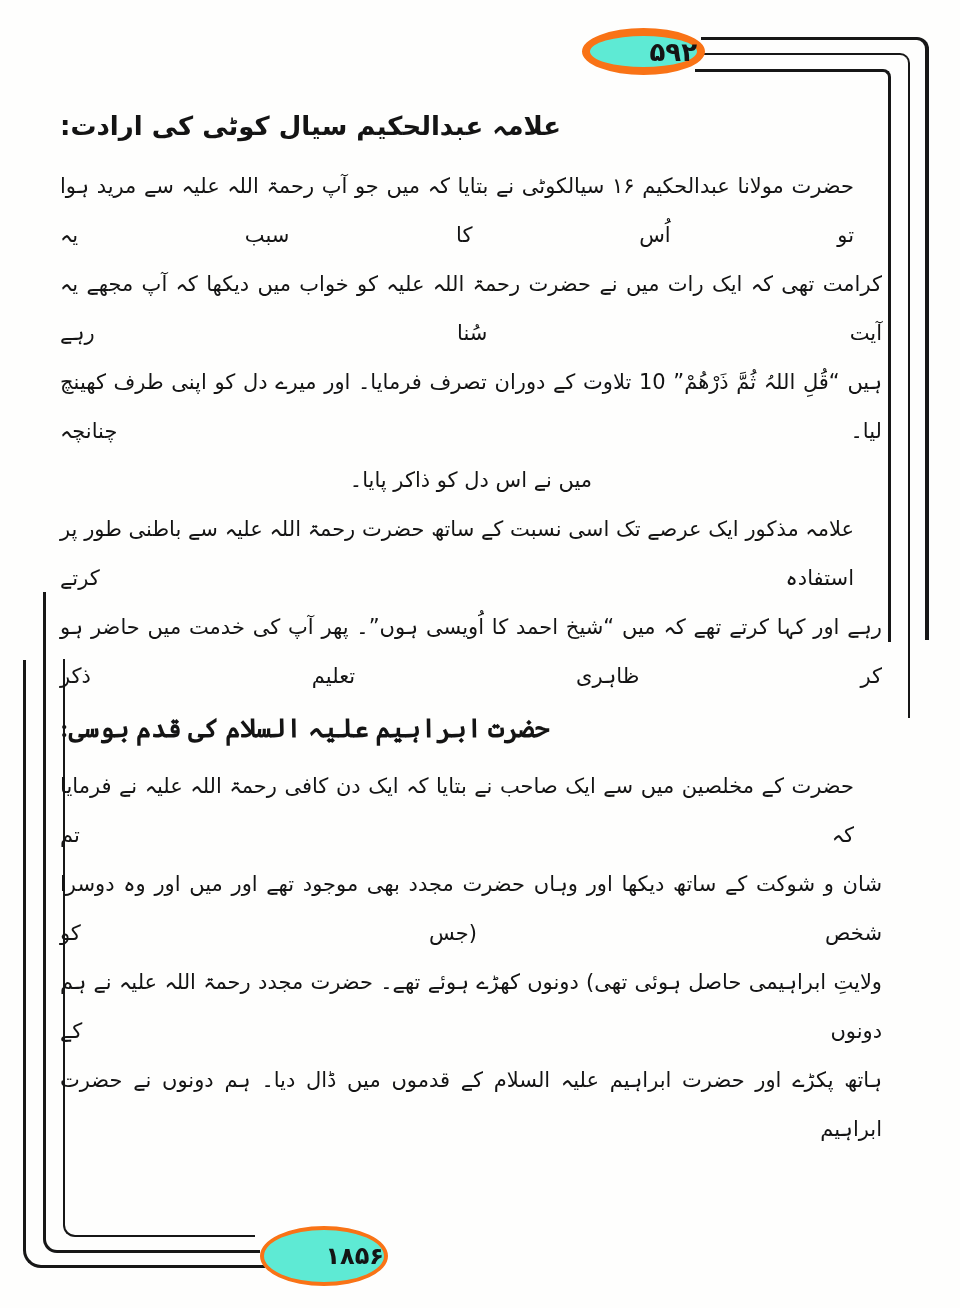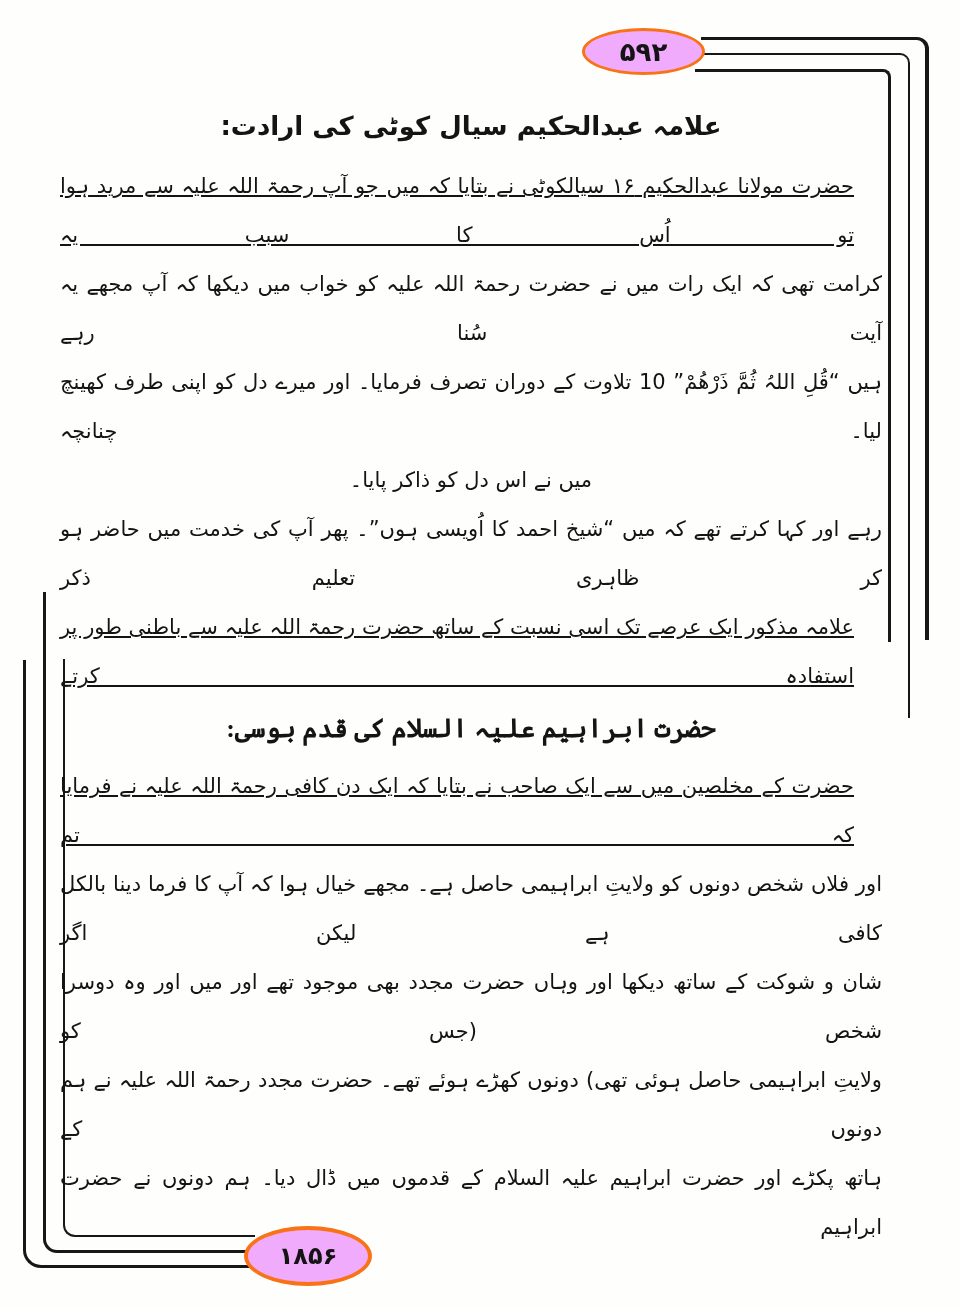--- a/index.html
+++ b/index.html
@@ -31,10 +31,10 @@
   
   .oval {
     position: absolute;
-    background: #f0abfc;
-    border: 3px solid #f97316;
+    background: #5eead4;
+    border: 8px solid #f97316;
     border-radius: 50%;
-    display: flex; align-items: center; justify-content: center;
+    display: flex; align-items: center; 
     font-weight: bold;
     direction: rtl;
     z-index: 5;

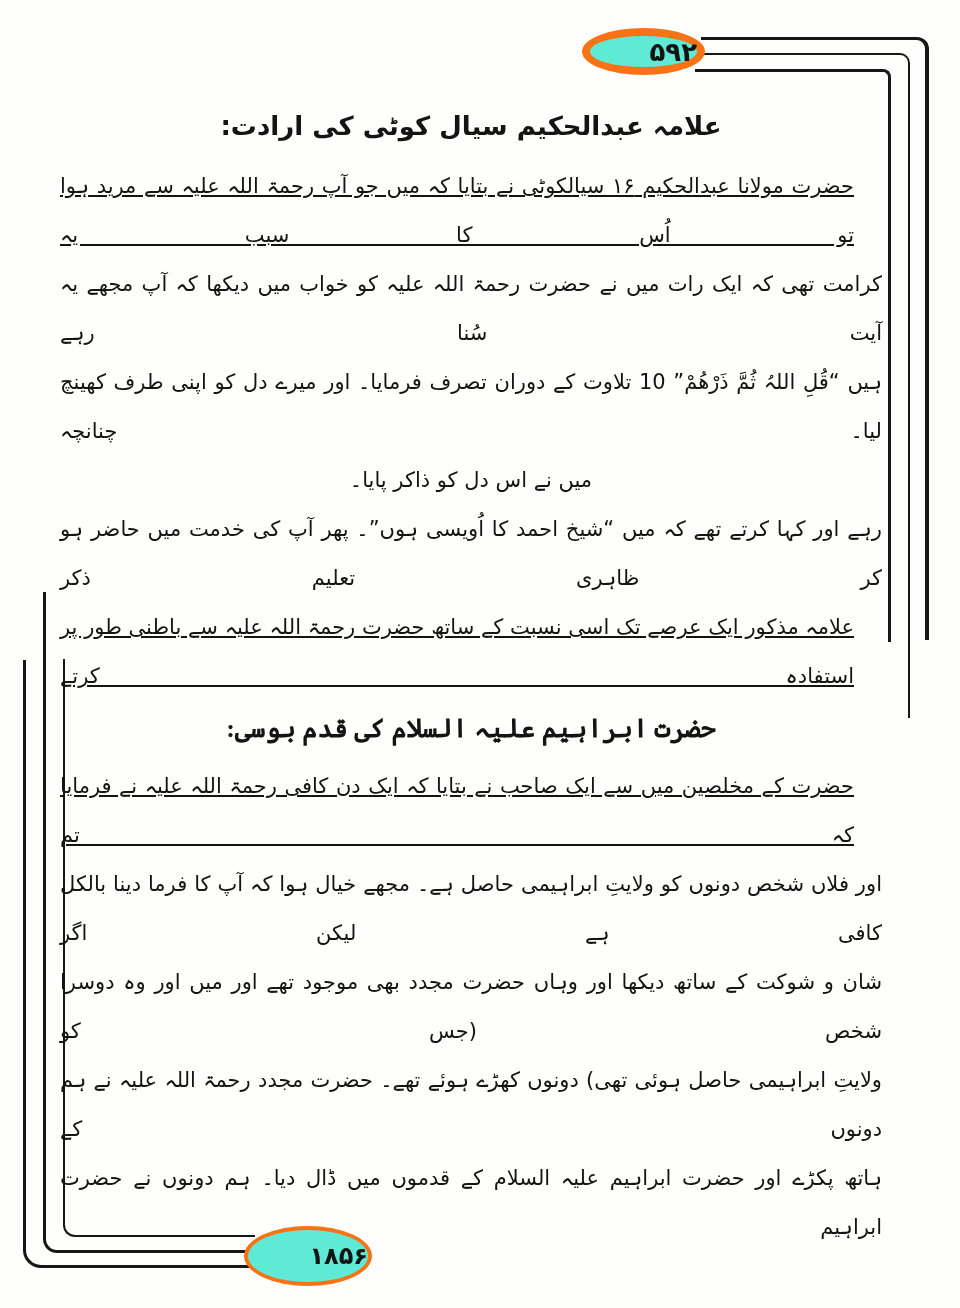--- a/index.html
+++ b/index.html
@@ -56,7 +56,7 @@
     font-size: 26px;
     line-height: 56px;
     margin-bottom: 8px;
-    text-align: center;
+    text-align: left;
   }
   .heading.h2 { margin-top: 0; margin-bottom: 5px; font-family: Liberation Serif, serif; }
   .line { text-align: justify; text-align-last: justify; }

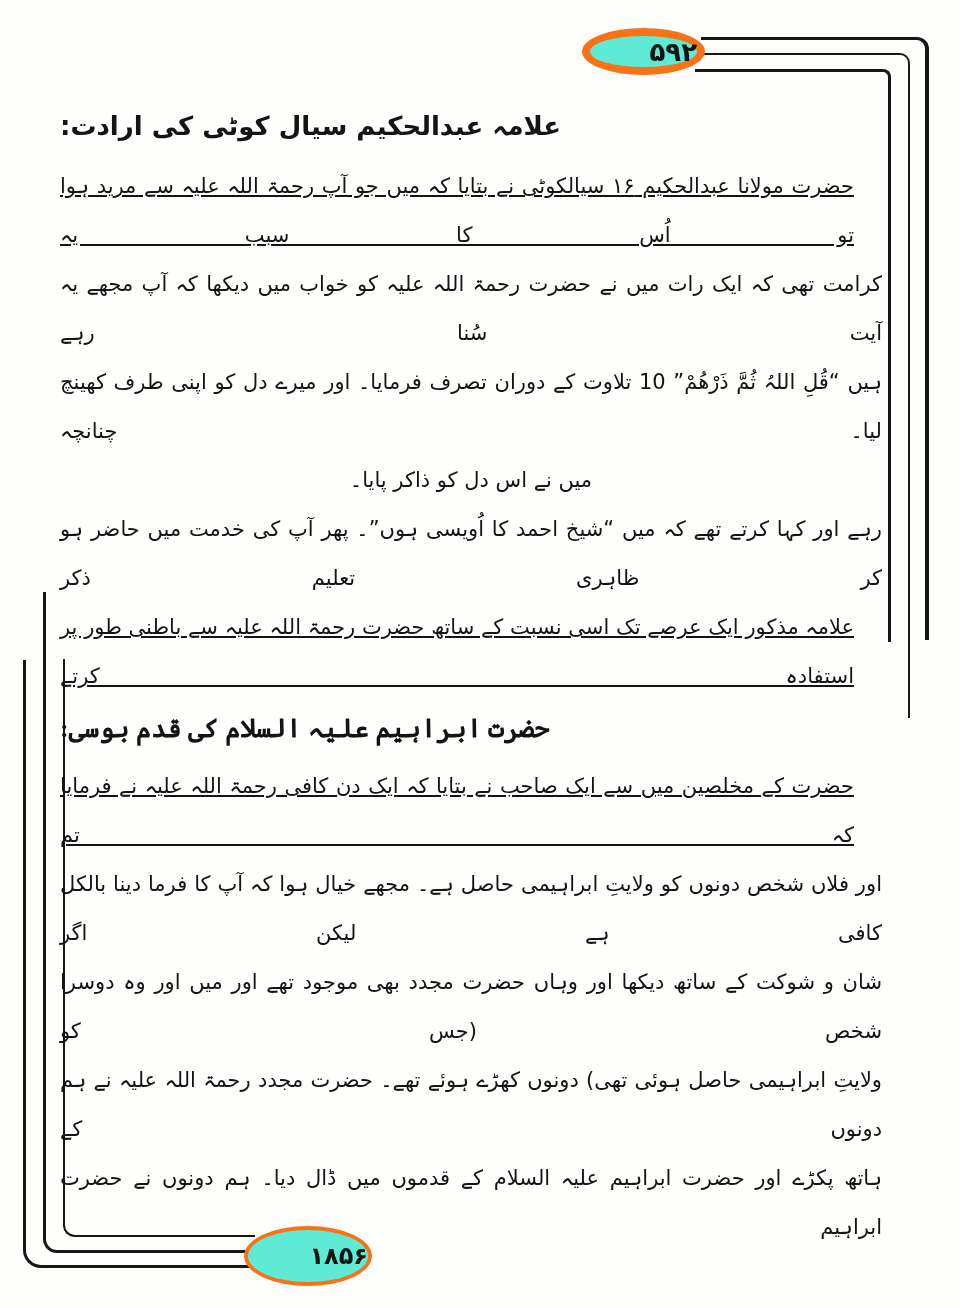--- a/index.html
+++ b/index.html
@@ -60,7 +60,7 @@
   }
   .heading.h2 { margin-top: 0; margin-bottom: 5px; font-family: Liberation Serif, serif; }
   .line { text-align: justify; text-align-last: justify; }
-  .line.indent { padding-right: 28px; text-decoration: underline; }
+  .line.indent { padding-right: 28px; }
   .line.center { text-align: right; text-align-last: center; }
 </style>
 </head>

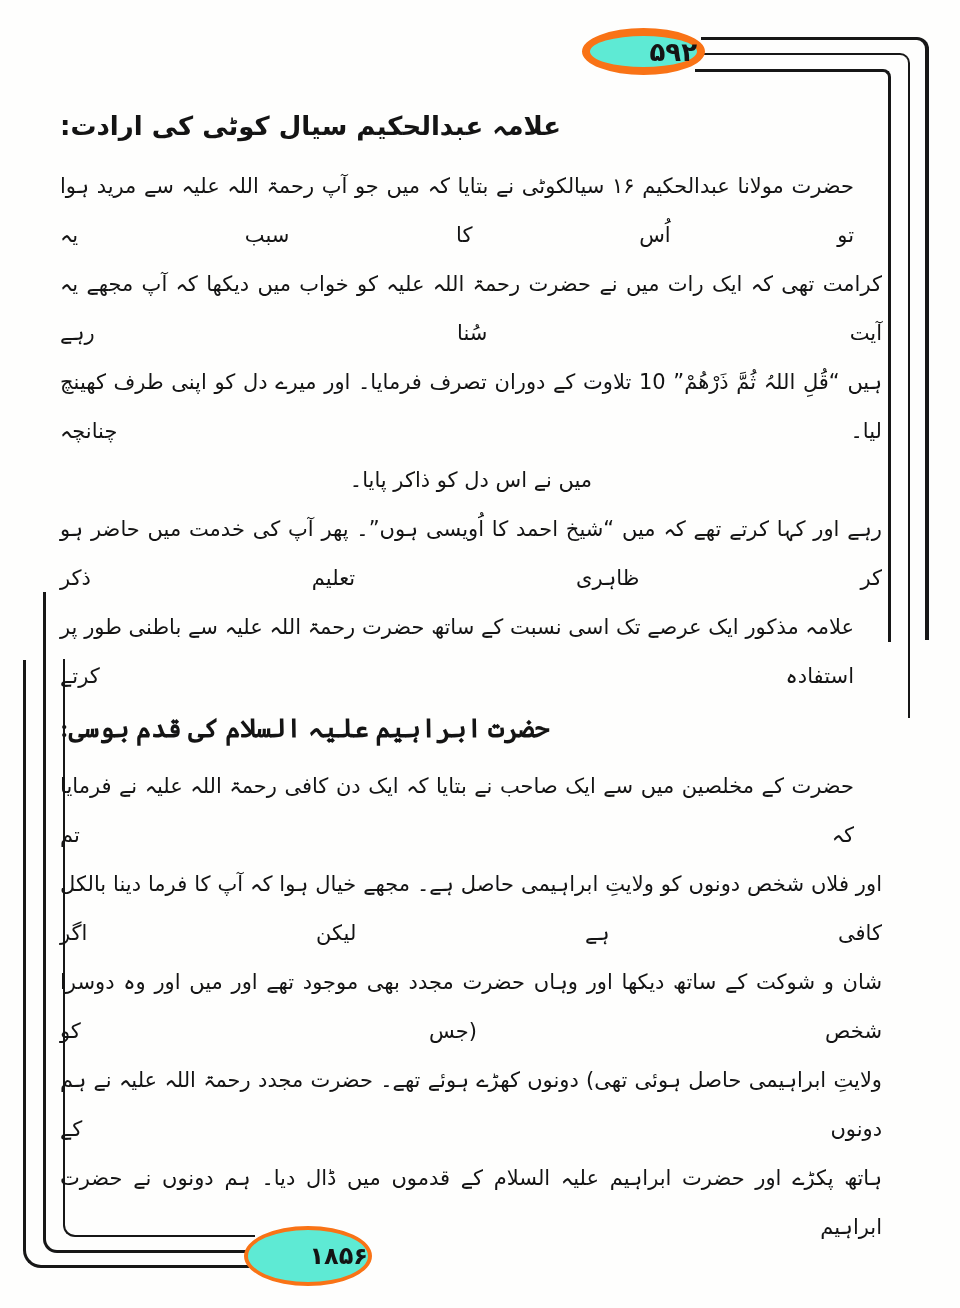--- a/index.html
+++ b/index.html
@@ -92,8 +92,8 @@
   </div>
 
   <div class="para p2">
+    <div class="line indent">علامہ مذکور ایک عرصے تک اسی نسبت کے ساتھ حضرت رحمۃ اللہ علیہ سے باطنی طور پر استفادہ کرتے</div>
     <div class="line">رہے اور کہا کرتے تھے کہ میں “شیخ احمد کا اُویسی ہوں”۔ پھر آپ کی خدمت میں حاضر ہو کر ظاہری تعلیم ذکر</div>
-    <div class="line indent">علامہ مذکور ایک عرصے تک اسی نسبت کے ساتھ حضرت رحمۃ اللہ علیہ سے باطنی طور پر استفادہ کرتے</div>
   </div>
 
   <div class="heading h2">حضرت ابراہیم علیہ السلام کی قدم بوسی:</div>

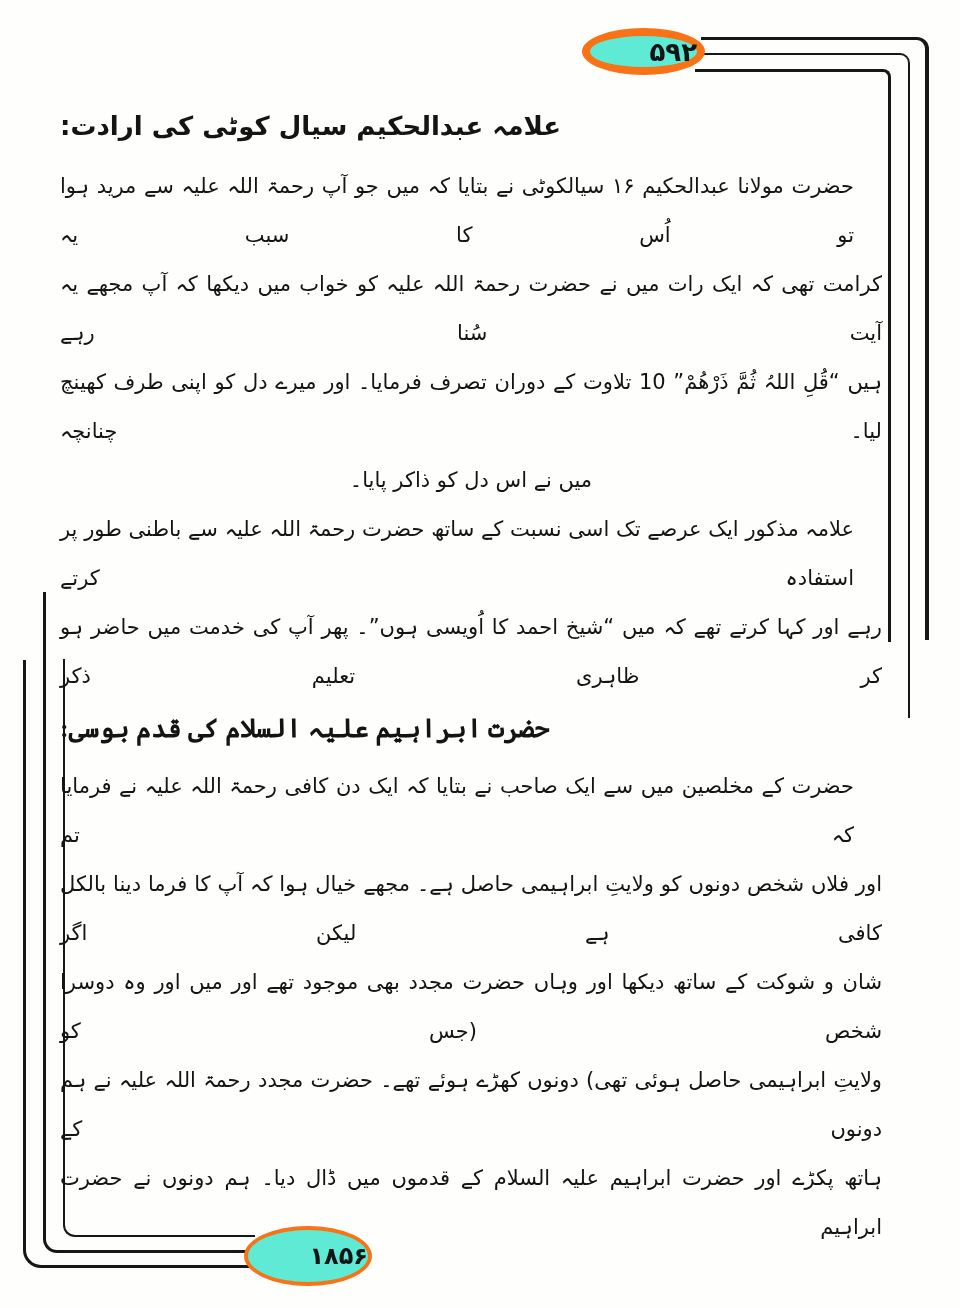--- a/index.html
+++ b/index.html
@@ -100,7 +100,6 @@
 
   <div class="para p3">
     <div class="line indent">حضرت کے مخلصین میں سے ایک صاحب نے بتایا کہ ایک دن کافی رحمۃ اللہ علیہ نے فرمایا کہ تم</div>
-    <div class="line">اور فلاں شخص دونوں کو ولایتِ ابراہیمی حاصل ہے۔ مجھے خیال ہوا کہ آپ کا فرما دینا بالکل کافی ہے لیکن اگر</div>
     <div class="line">شان و شوکت کے ساتھ دیکھا اور وہاں حضرت مجدد بھی موجود تھے اور میں اور وہ دوسرا شخص (جس کو</div>
     <div class="line">ولایتِ ابراہیمی حاصل ہوئی تھی) دونوں کھڑے ہوئے تھے۔ حضرت مجدد رحمۃ اللہ علیہ نے ہم دونوں کے</div>
     <div class="line">ہاتھ پکڑے اور حضرت ابراہیم علیہ السلام کے قدموں میں ڈال دیا۔ ہم دونوں نے حضرت ابراہیم</div>

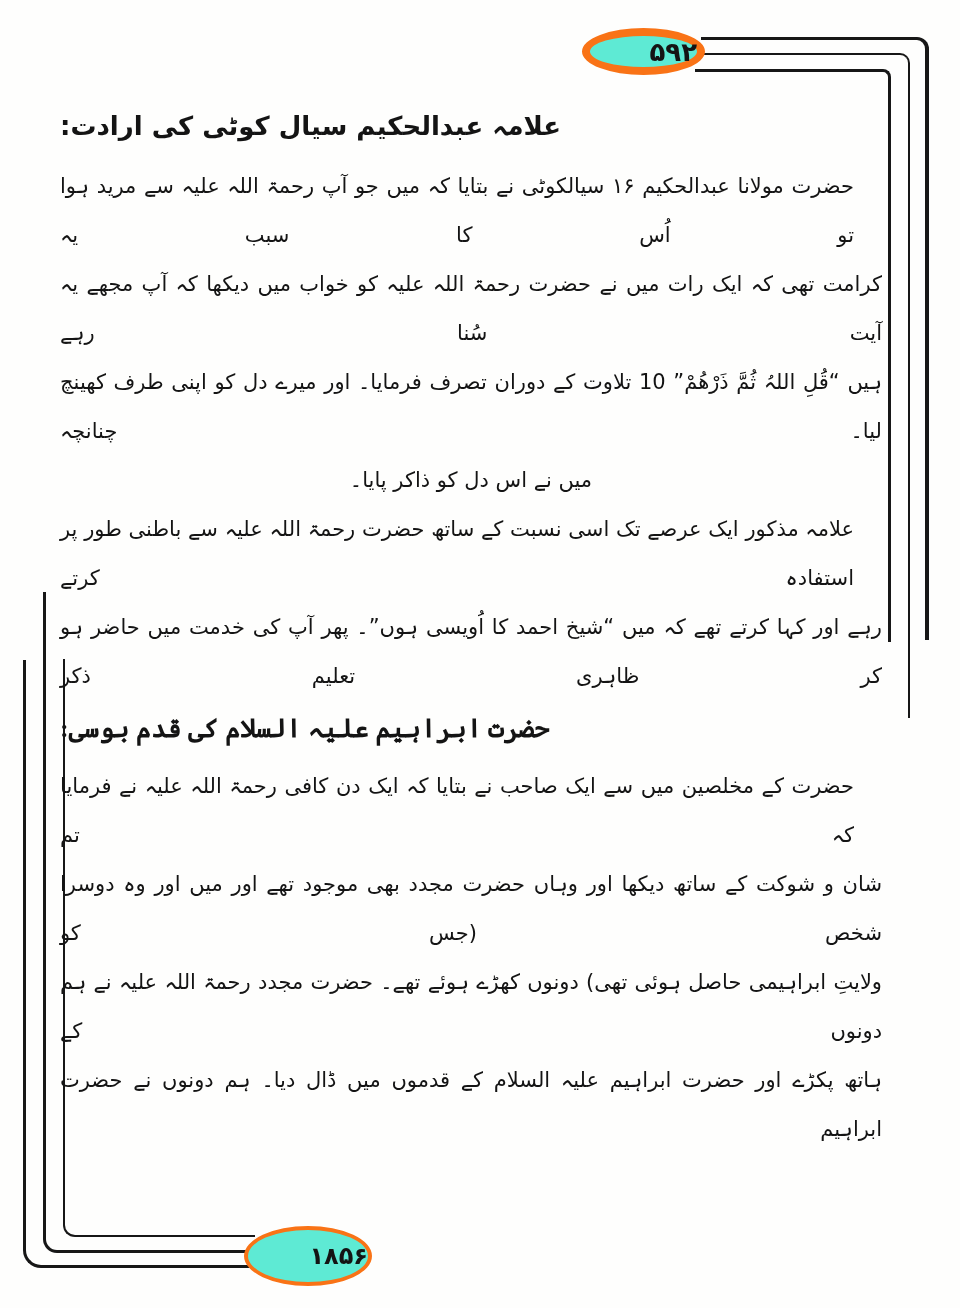--- a/index.html
+++ b/index.html
@@ -40,7 +40,7 @@
     z-index: 5;
   }
   #oval-top    { left: 582px; top: 28px;   width: 123px; height: 47px; font-size: 26px; letter-spacing: 3px; }
-  #oval-bottom { left: 244px; top: 1226px; width: 128px; height: 60px; font-size: 24px; letter-spacing: 3px; border-width: 4px; }
+  #oval-bottom { left: 260px; top: 1226px; width: 128px; height: 60px; font-size: 24px; letter-spacing: 3px; border-width: 4px; }
 
   
   .text-col {

